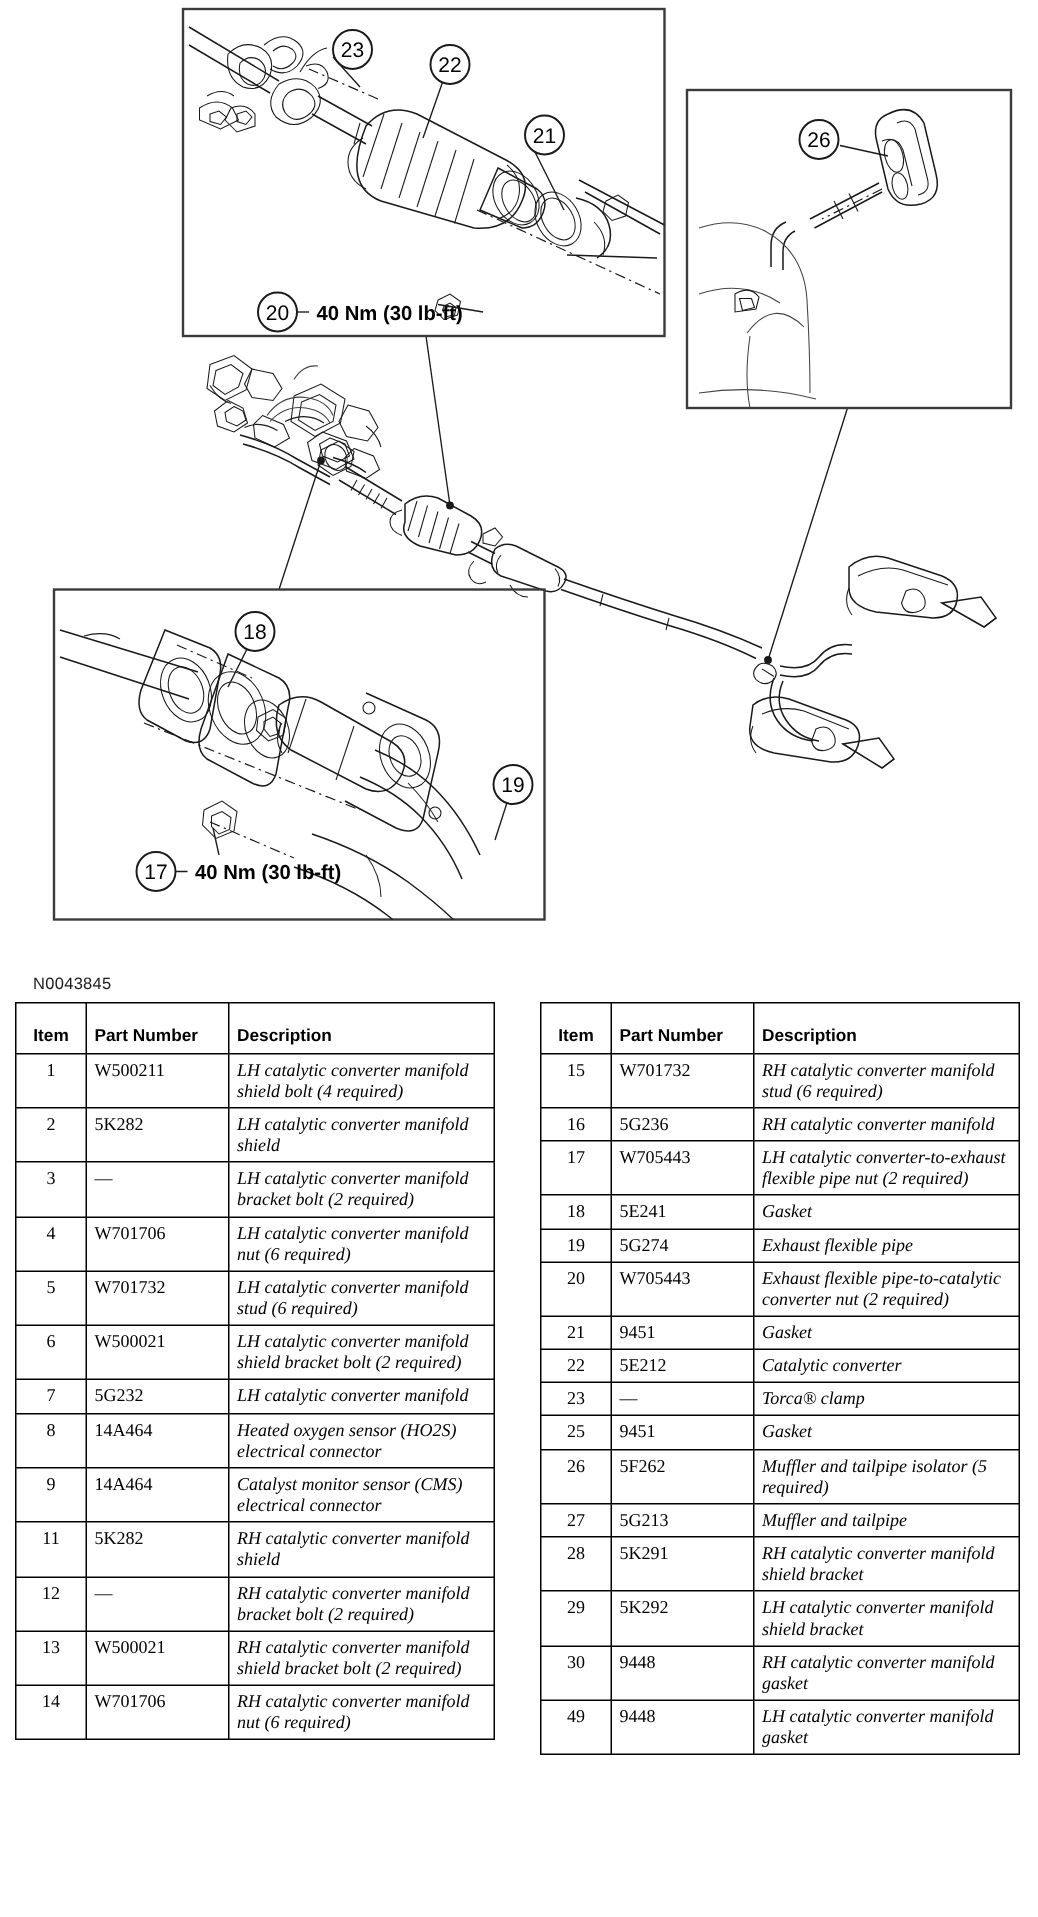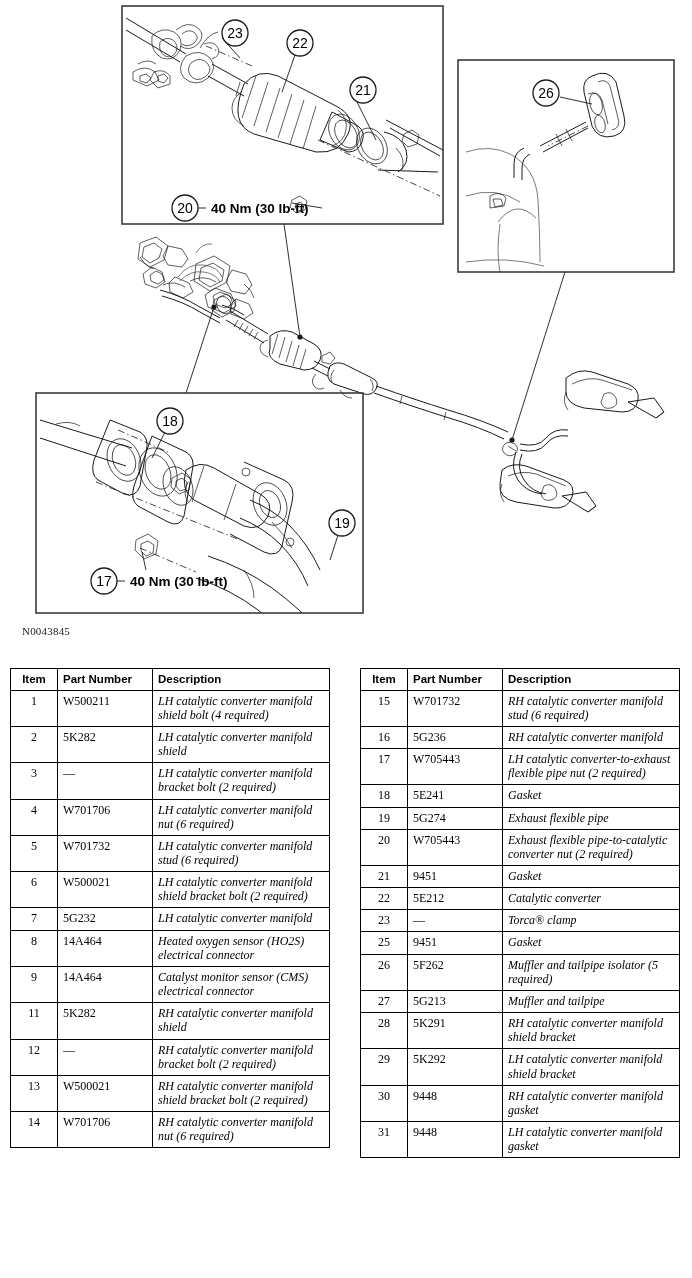--- a/index.html
+++ b/index.html
@@ -29,8 +29,8 @@
   .fig-id {
     position: absolute;
     left: 22px;
-    top: 625px;
-    font-family: Liberation Serif, serif;
+    top: 650px;
+    font-family: Liberation Sans, sans-serif;
     font-size: 11px;
     letter-spacing: 0.2px;
     color: #1a1a1a;

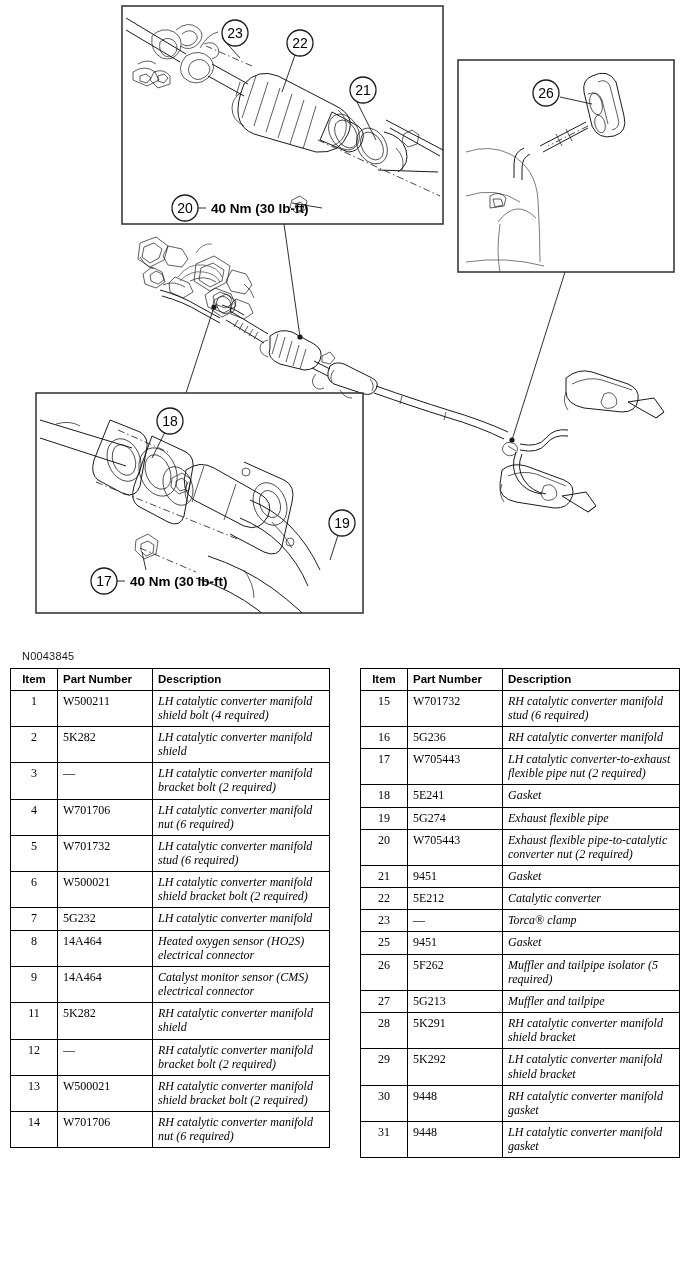--- a/index.html
+++ b/index.html
@@ -64,7 +64,7 @@
     font-size: 11.5px;
     font-weight: bold;
     text-align: left;
-    padding-top: 4px;
+    padding-top: 16px;
     padding-bottom: 3px;
   }
   table.parts th.c-item { text-align: center; }

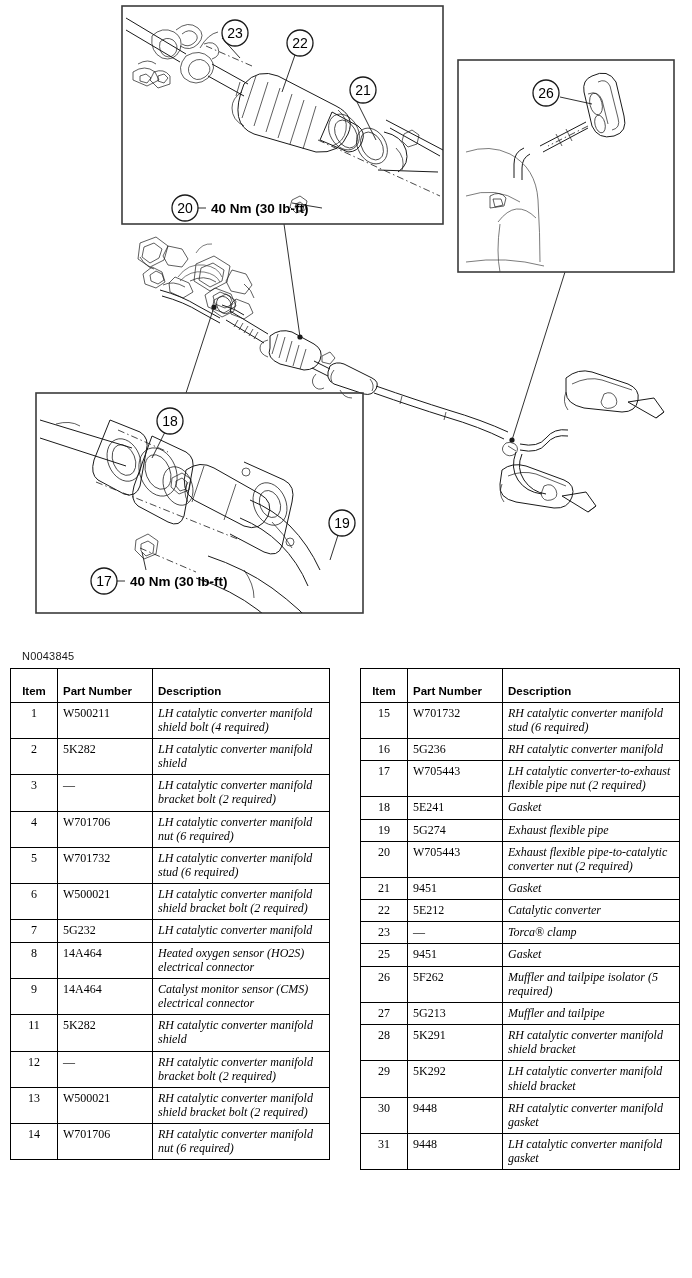--- a/index.html
+++ b/index.html
@@ -606,7 +606,7 @@
           <td class="c-desc">RH catalytic converter manifold gasket</td>
         </tr>
       <tr>
-          <td class="c-item">31</td>
+          <td class="c-item">49</td>
           <td class="c-part">9448</td>
           <td class="c-desc">LH catalytic converter manifold gasket</td>
         </tr>

